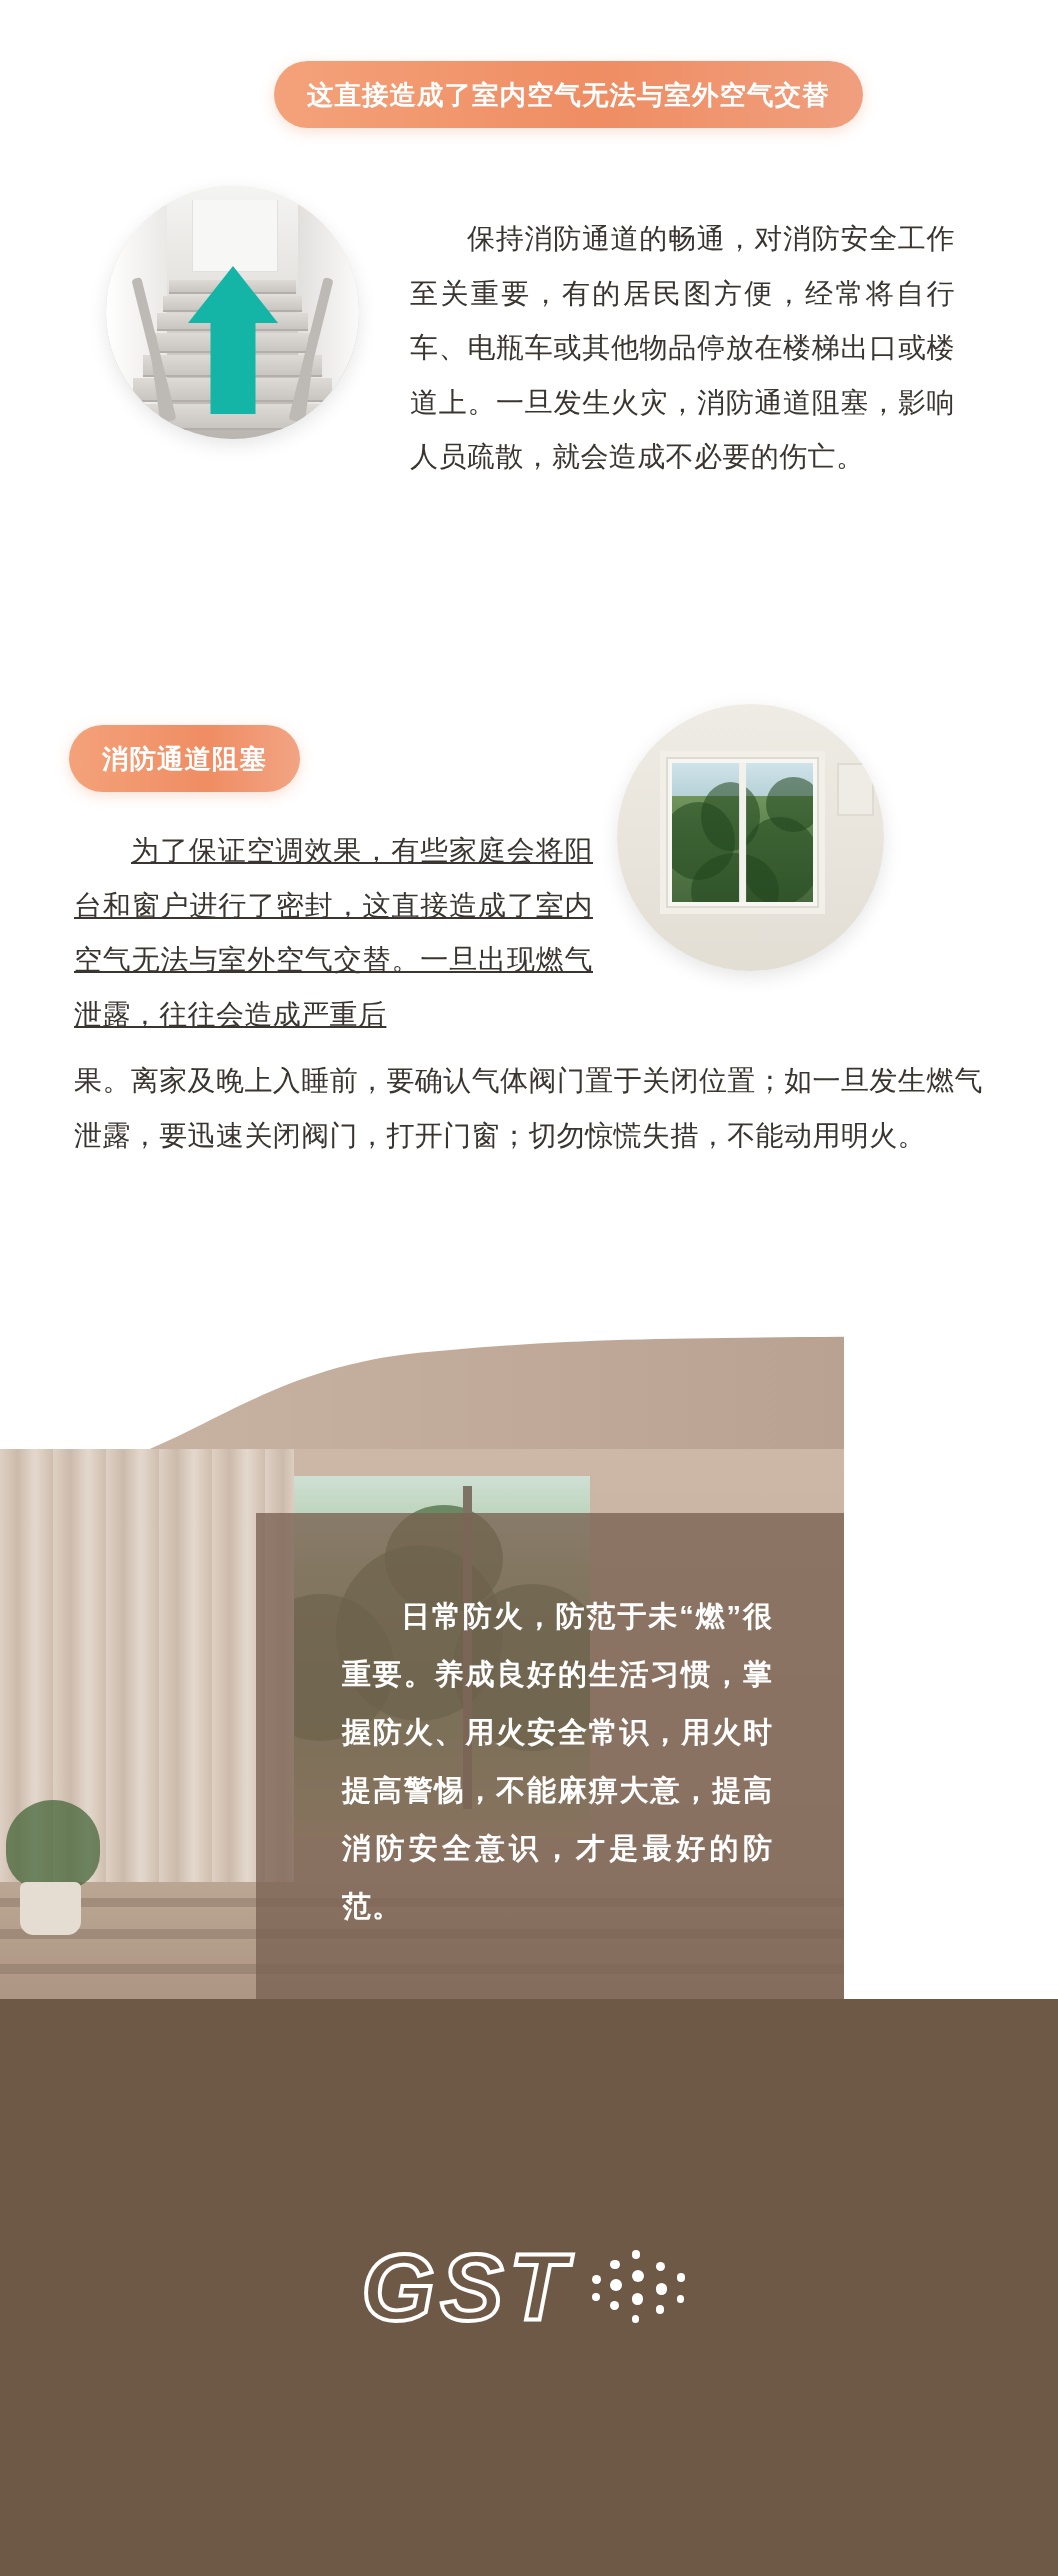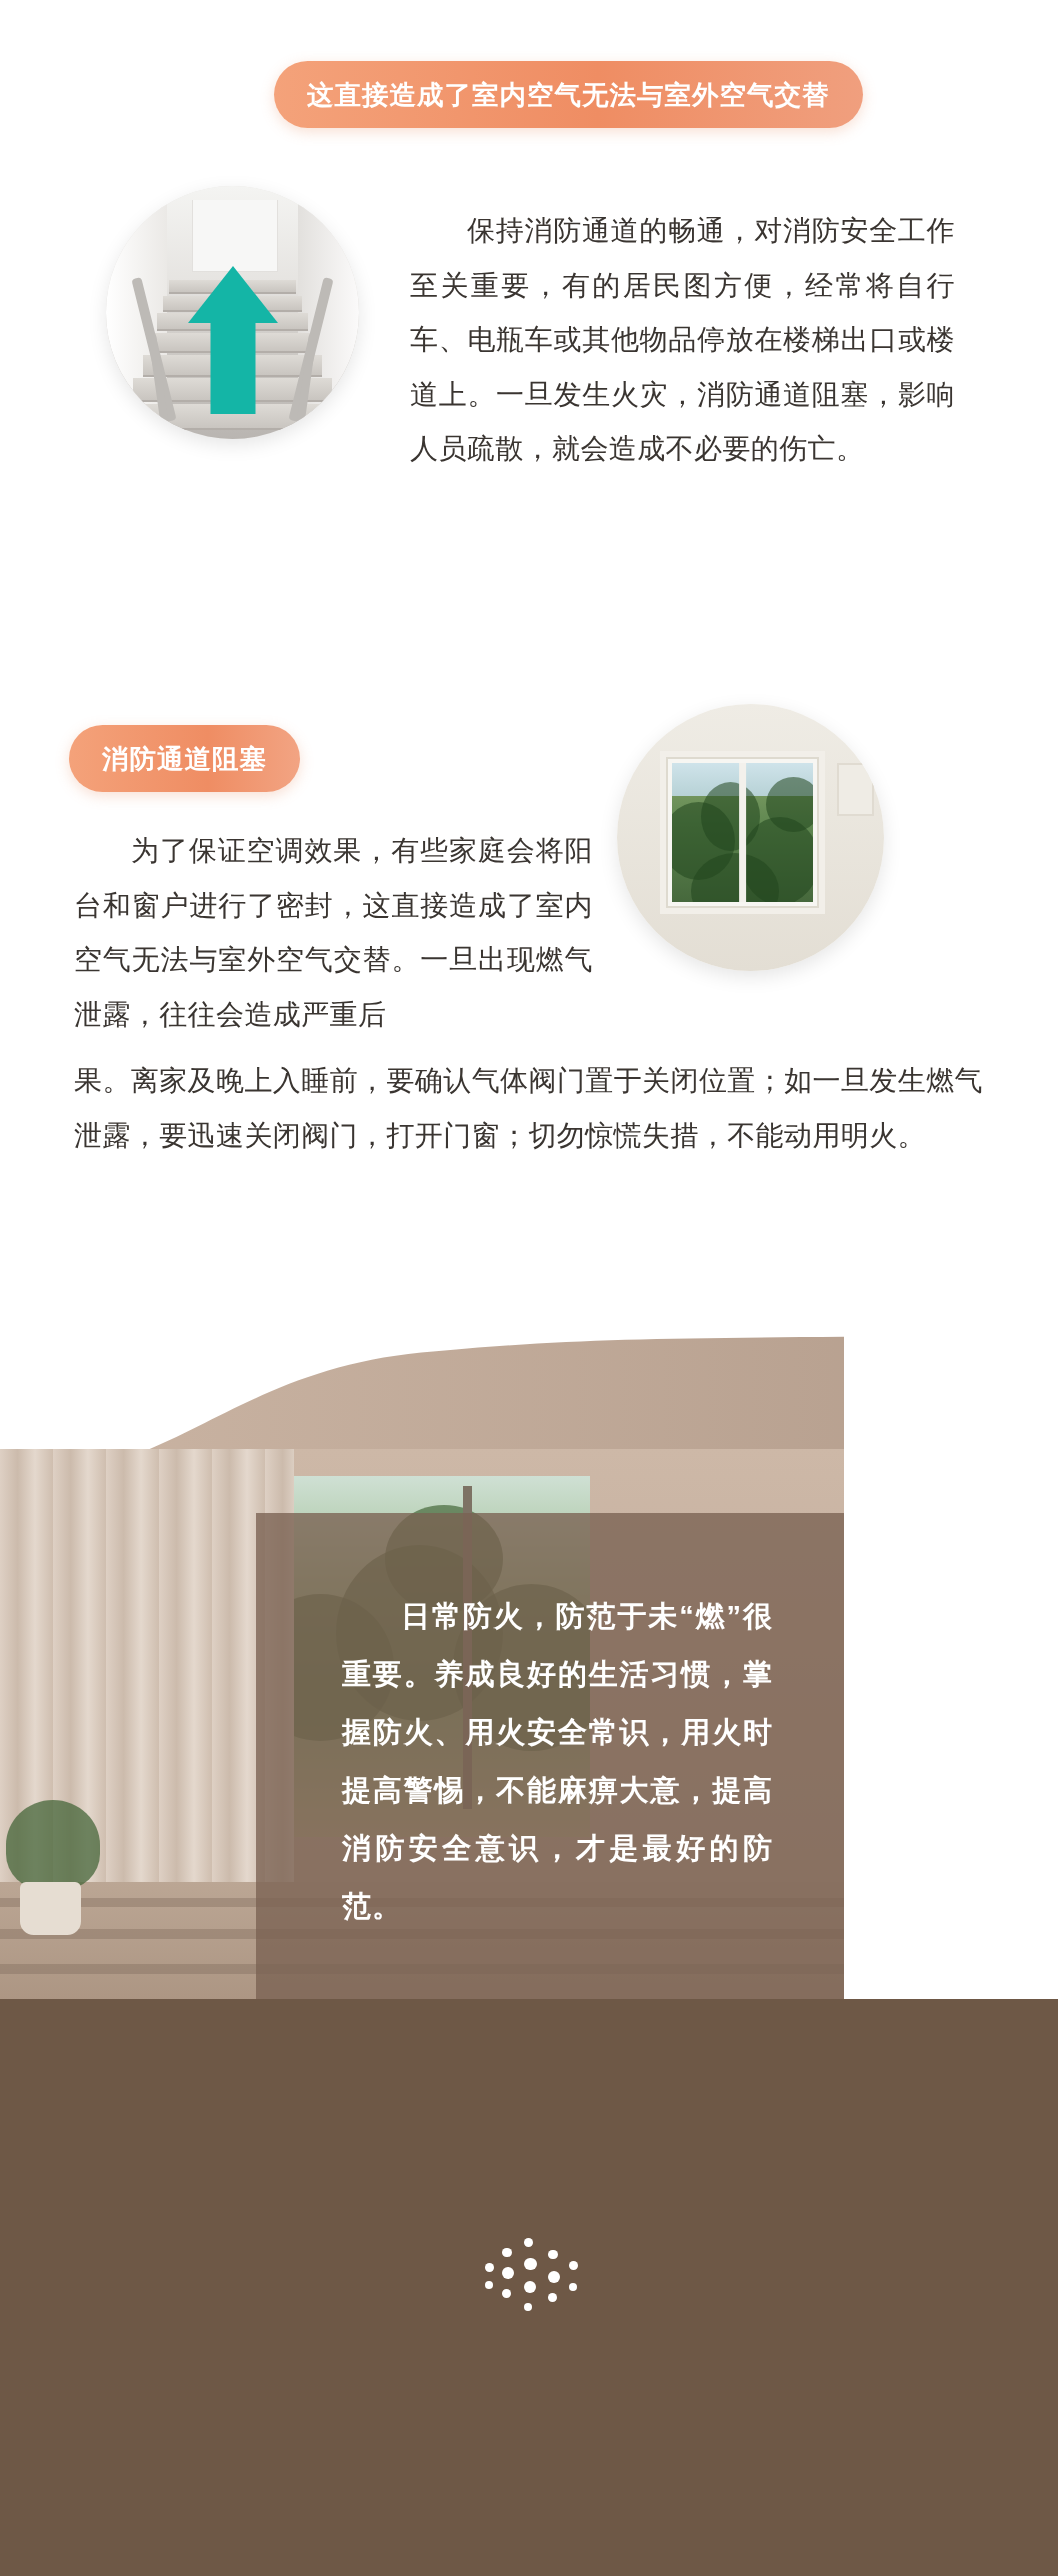--- a/index.html
+++ b/index.html
@@ -138,7 +138,7 @@
   }
   .text-1 {
     position: absolute;
-    top: 176px;
+    top: 184px;
     left: 410px;
     width: 545px;
     text-align: justify;

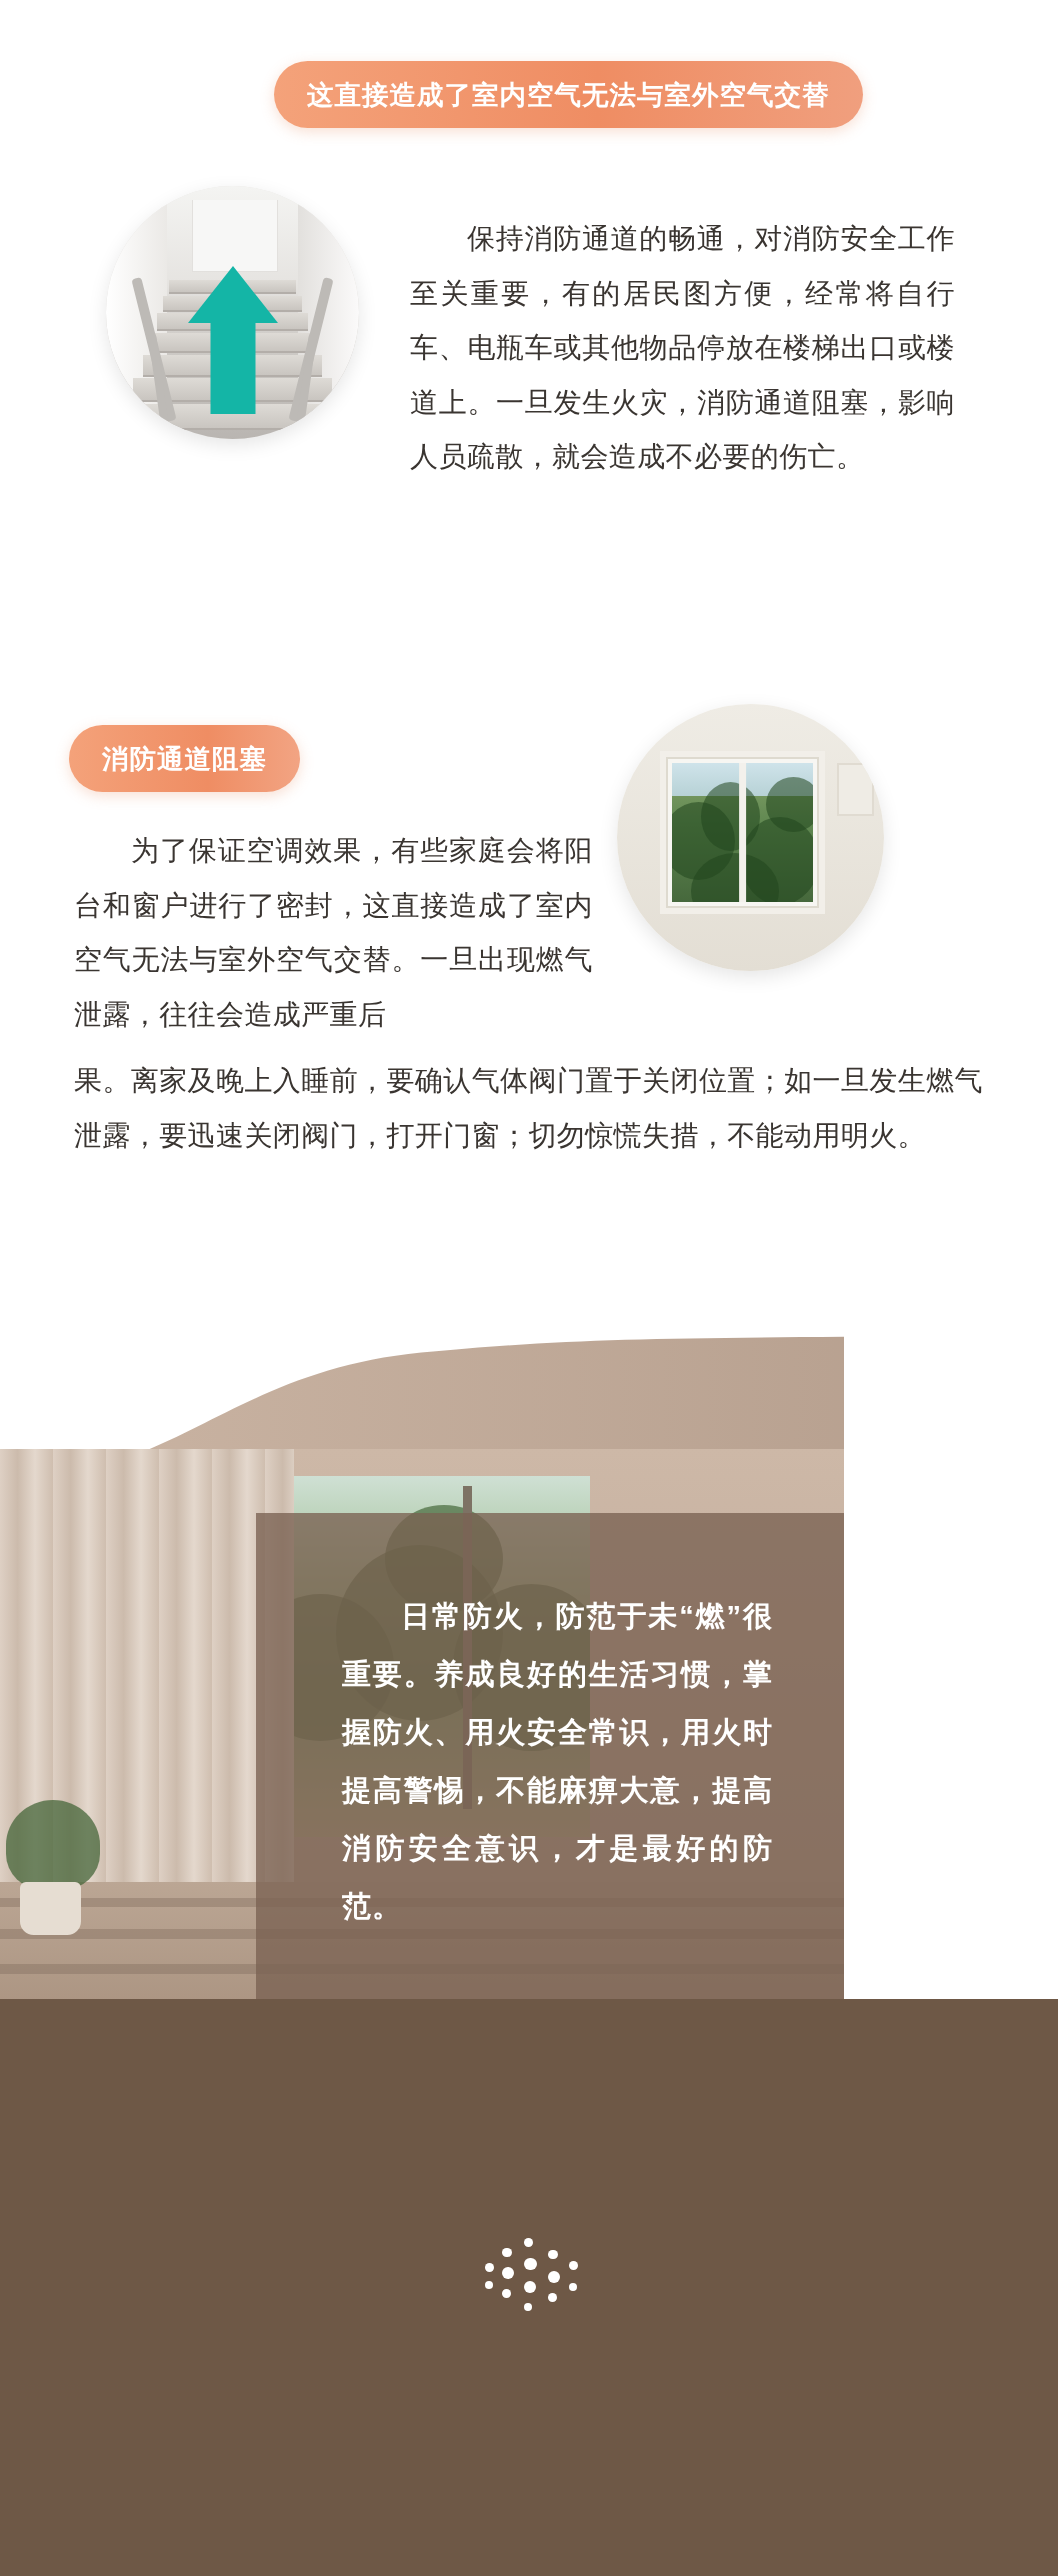--- a/index.html
+++ b/index.html
@@ -199,6 +199,7 @@
     width: 519px;
     text-align: justify;
     text-indent: 57px;
+    text-decoration: underline;
   }
   .text-2b {
     position: absolute;

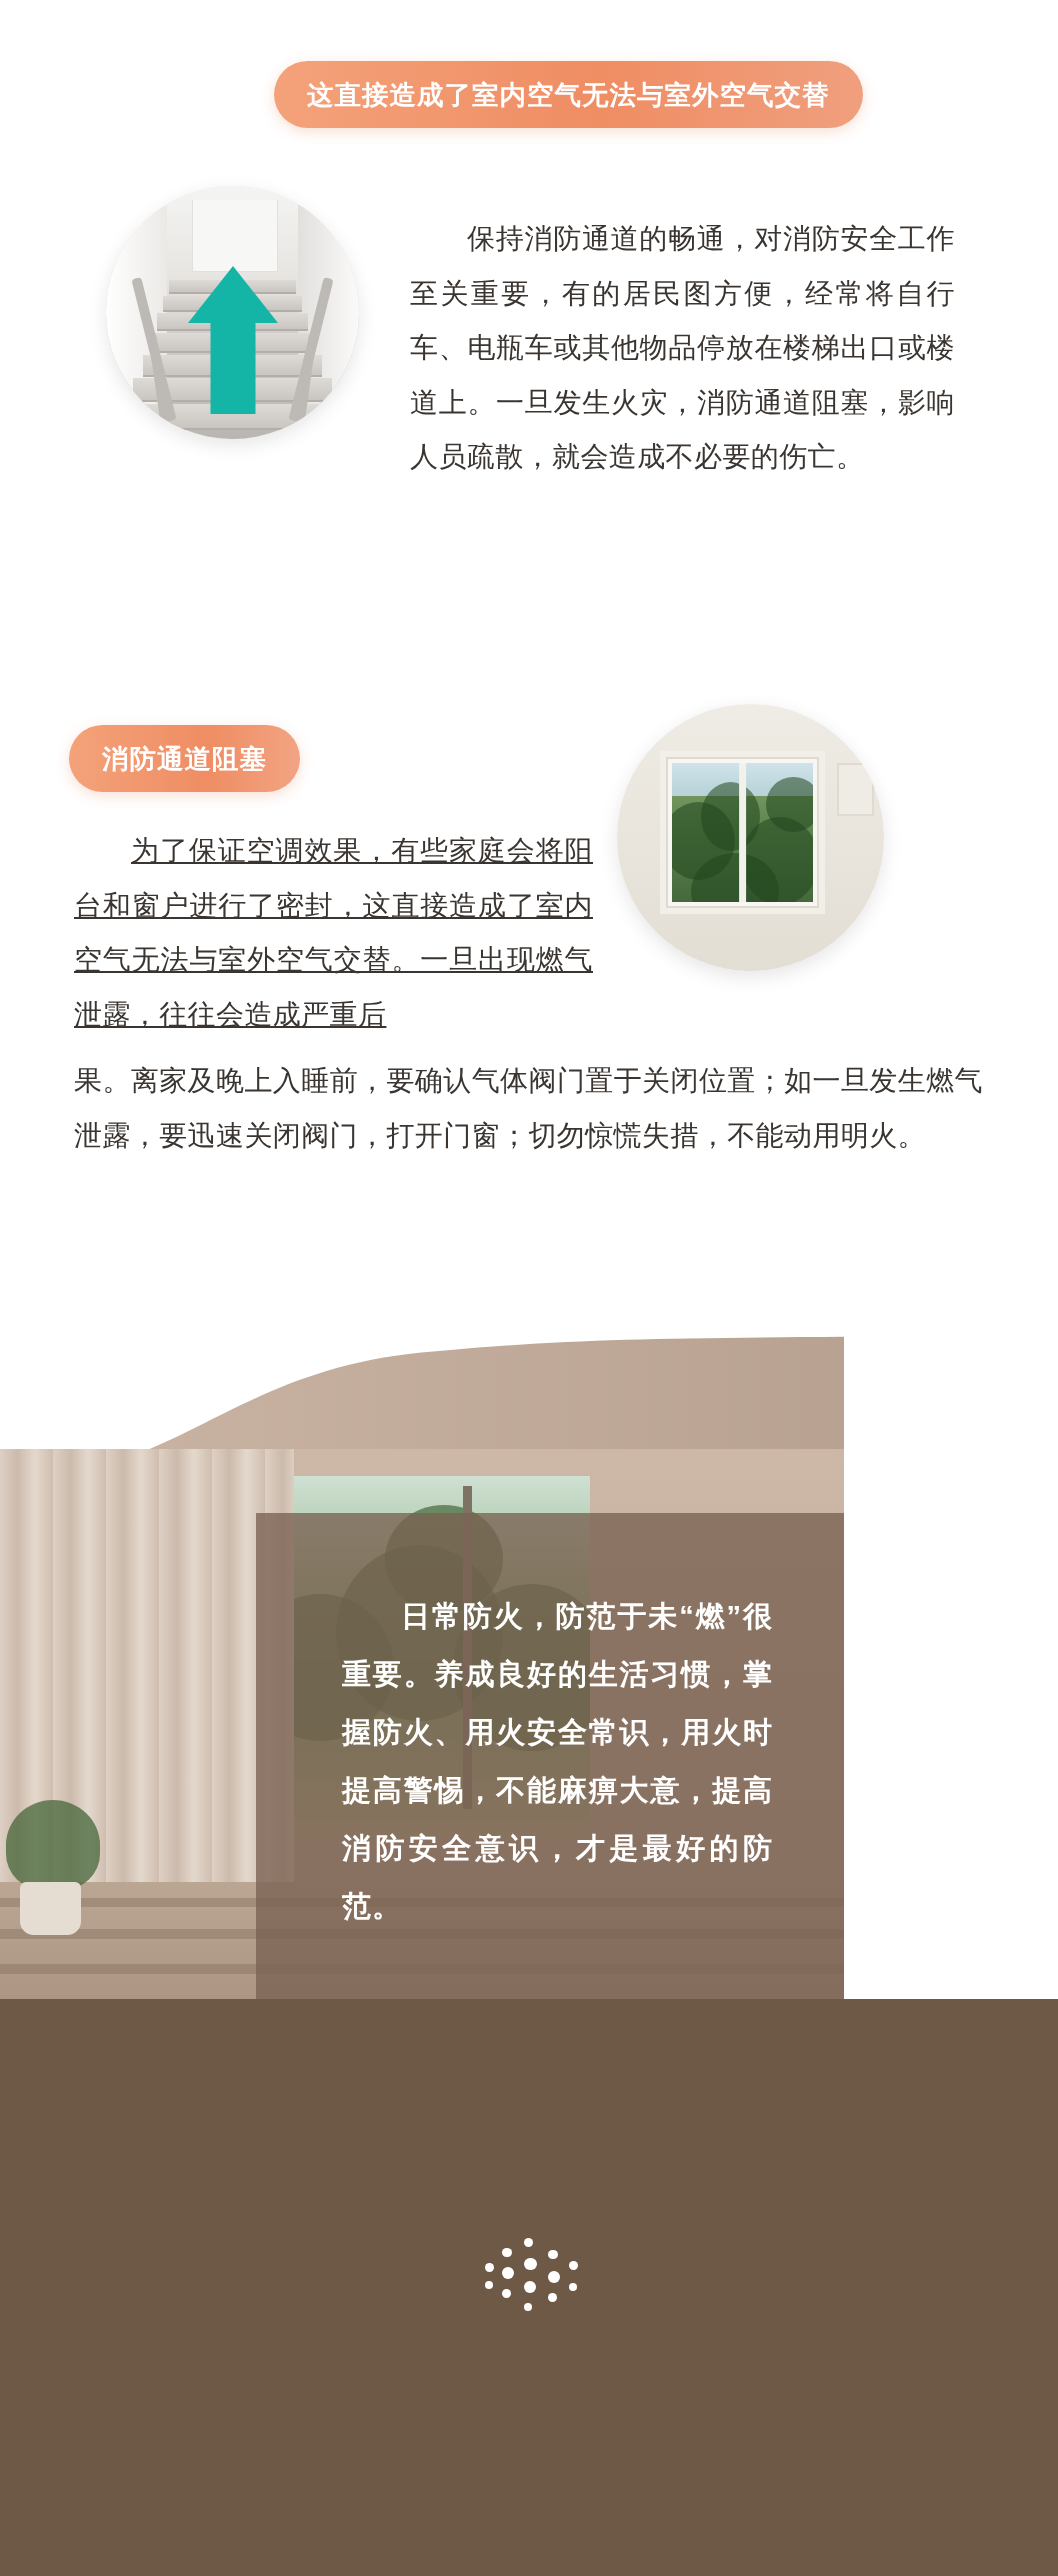--- a/index.html
+++ b/index.html
@@ -437,6 +437,7 @@
 
   <div class="footer">
     <div class="logo-wrap">
+      <span class="logo-text">GST</span>
       <span class="logo-dots">
         <span class="dot" style="left:3.9px;  top:29px; width:8.8px;  height:8.8px;"></span>
         <span class="dot" style="left:3.9px;  top:47px; width:7.8px;  height:7.8px;"></span>

